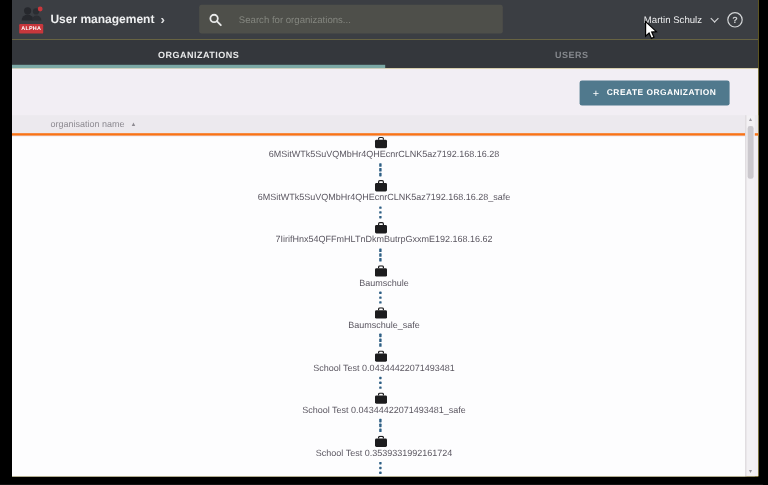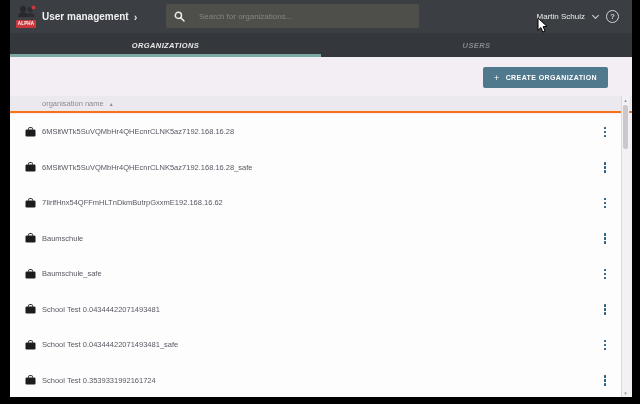--- a/index.html
+++ b/index.html
@@ -32,7 +32,7 @@
   
   .tabbar { height:24px; background:#34373C; display:flex; }
   .tab { flex:1; display:flex; align-items:center; justify-content:center; position:relative;
-    color:#85888D; font-size:7.5px; font-weight:bold; letter-spacing:0.4px; cursor:pointer;font-style:italic; }
+    color:#85888D; font-size:7.5px; font-weight:bold; letter-spacing:0.4px; cursor:pointer; }
   .tab.active { color:#E9EAEB; }
   .tab.active::after { content:""; position:absolute; left:0; right:0; bottom:0; height:3px; background:#7BA8A5; }
 

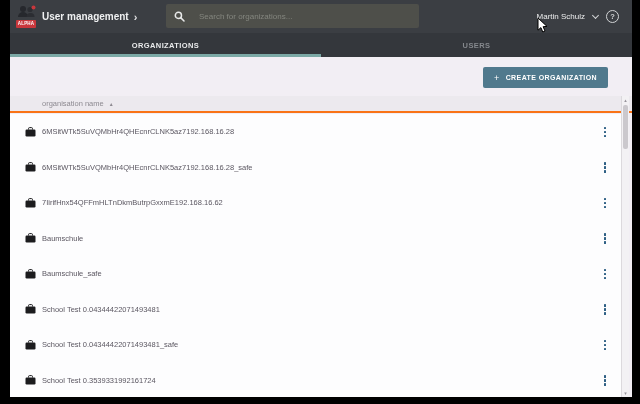--- a/index.html
+++ b/index.html
@@ -50,7 +50,7 @@
   .sort-arrow { font-size:5px; margin-left:5px; color:#8D8A91; }
 
   .rows { position:absolute; top:57px; left:0; right:11px; bottom:0; background:#FDFDFE; overflow:hidden; }
-  .row { height:35.5px; display:flex; align-items:center; padding:0 12px 0 15px; background:#FDFDFE; cursor:pointer; }
+  .row { height:35.5px; display:flex; align-items:center; padding:0 12px 0 15px; background:#FDFDFE; cursor:pointer;flex-direction:column; }
   .row .name { margin-left:6px; font-size:7.5px; color:#5B5761; flex:1; white-space:nowrap; overflow:hidden; }
   .kebab { display:flex; flex-direction:column; gap:1.5px; padding:3px; cursor:pointer; }
   .kebab i { width:2.5px; height:2.5px; background:#2E5F84; border-radius:0.5px; }

